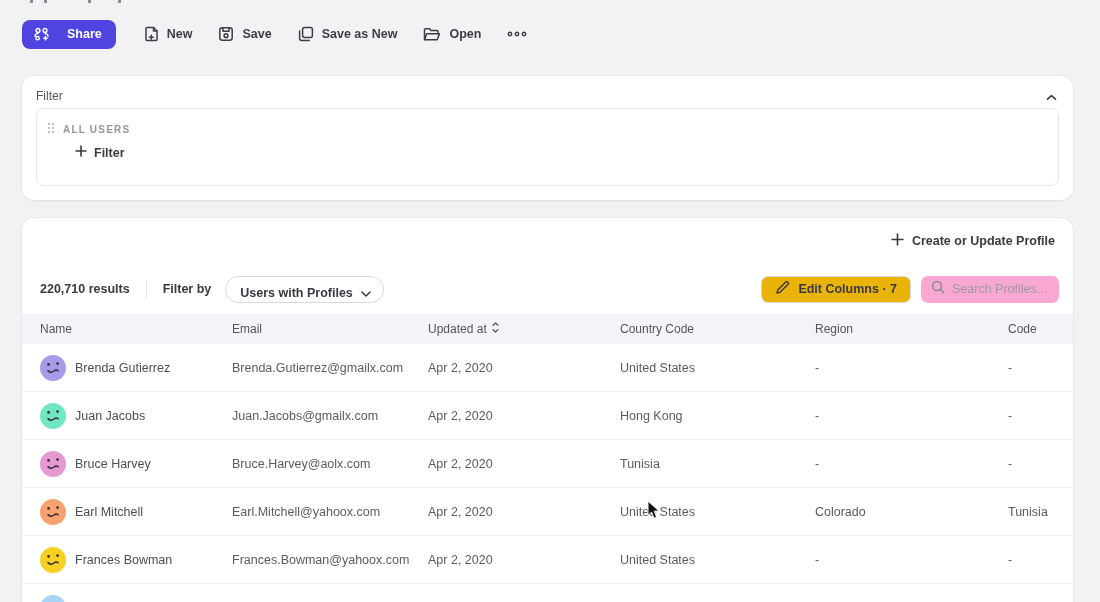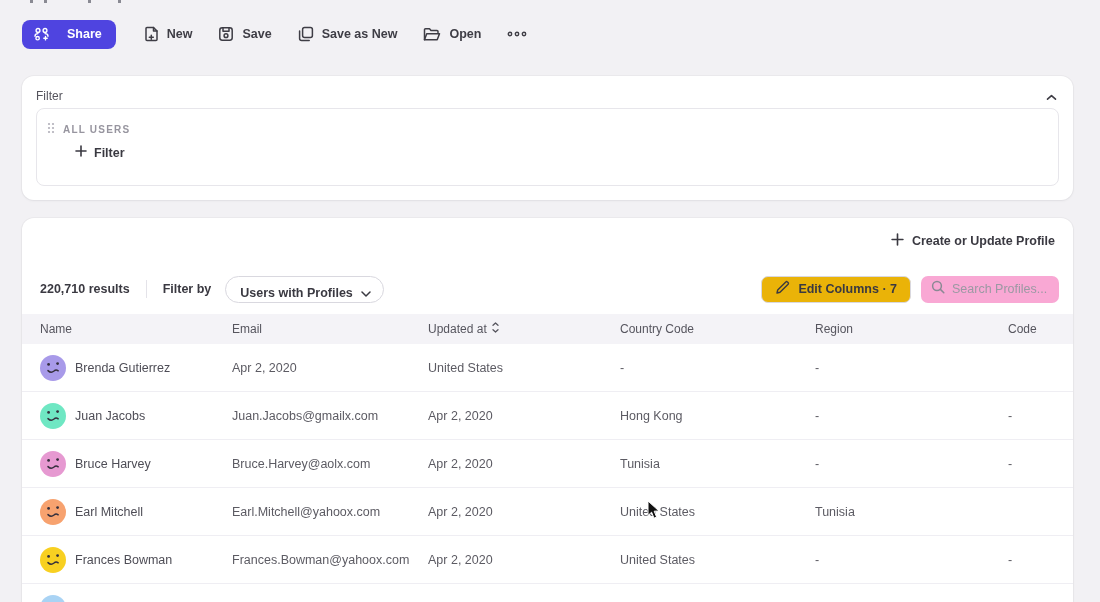--- a/index.html
+++ b/index.html
@@ -274,6 +274,7 @@
         </span>
         <span>Brenda Gutierrez</span>
       </div>
+      <div class="cell">Brenda.Gutierrez@gmailx.com</div>
       <div class="cell">Apr 2, 2020</div>
       <div class="cell">United States</div>
       <div class="cell">-</div>

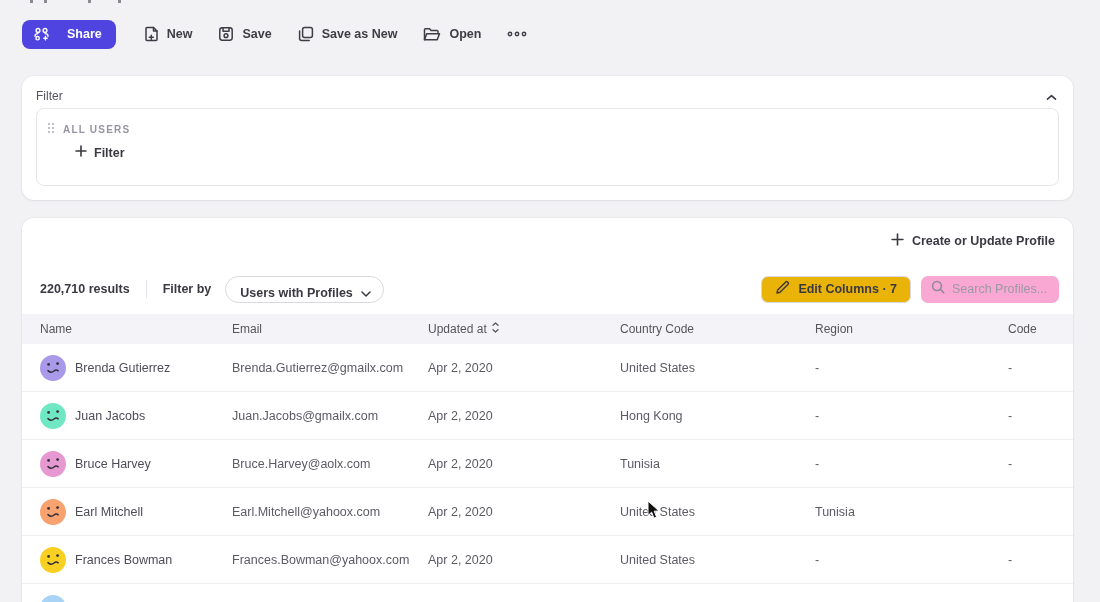--- a/index.html
+++ b/index.html
@@ -331,6 +331,7 @@
       <div class="cell">Earl.Mitchell@yahoox.com</div>
       <div class="cell">Apr 2, 2020</div>
       <div class="cell">United States</div>
+      <div class="cell">Colorado</div>
       <div class="cell">Tunisia</div>
     </div>
 

